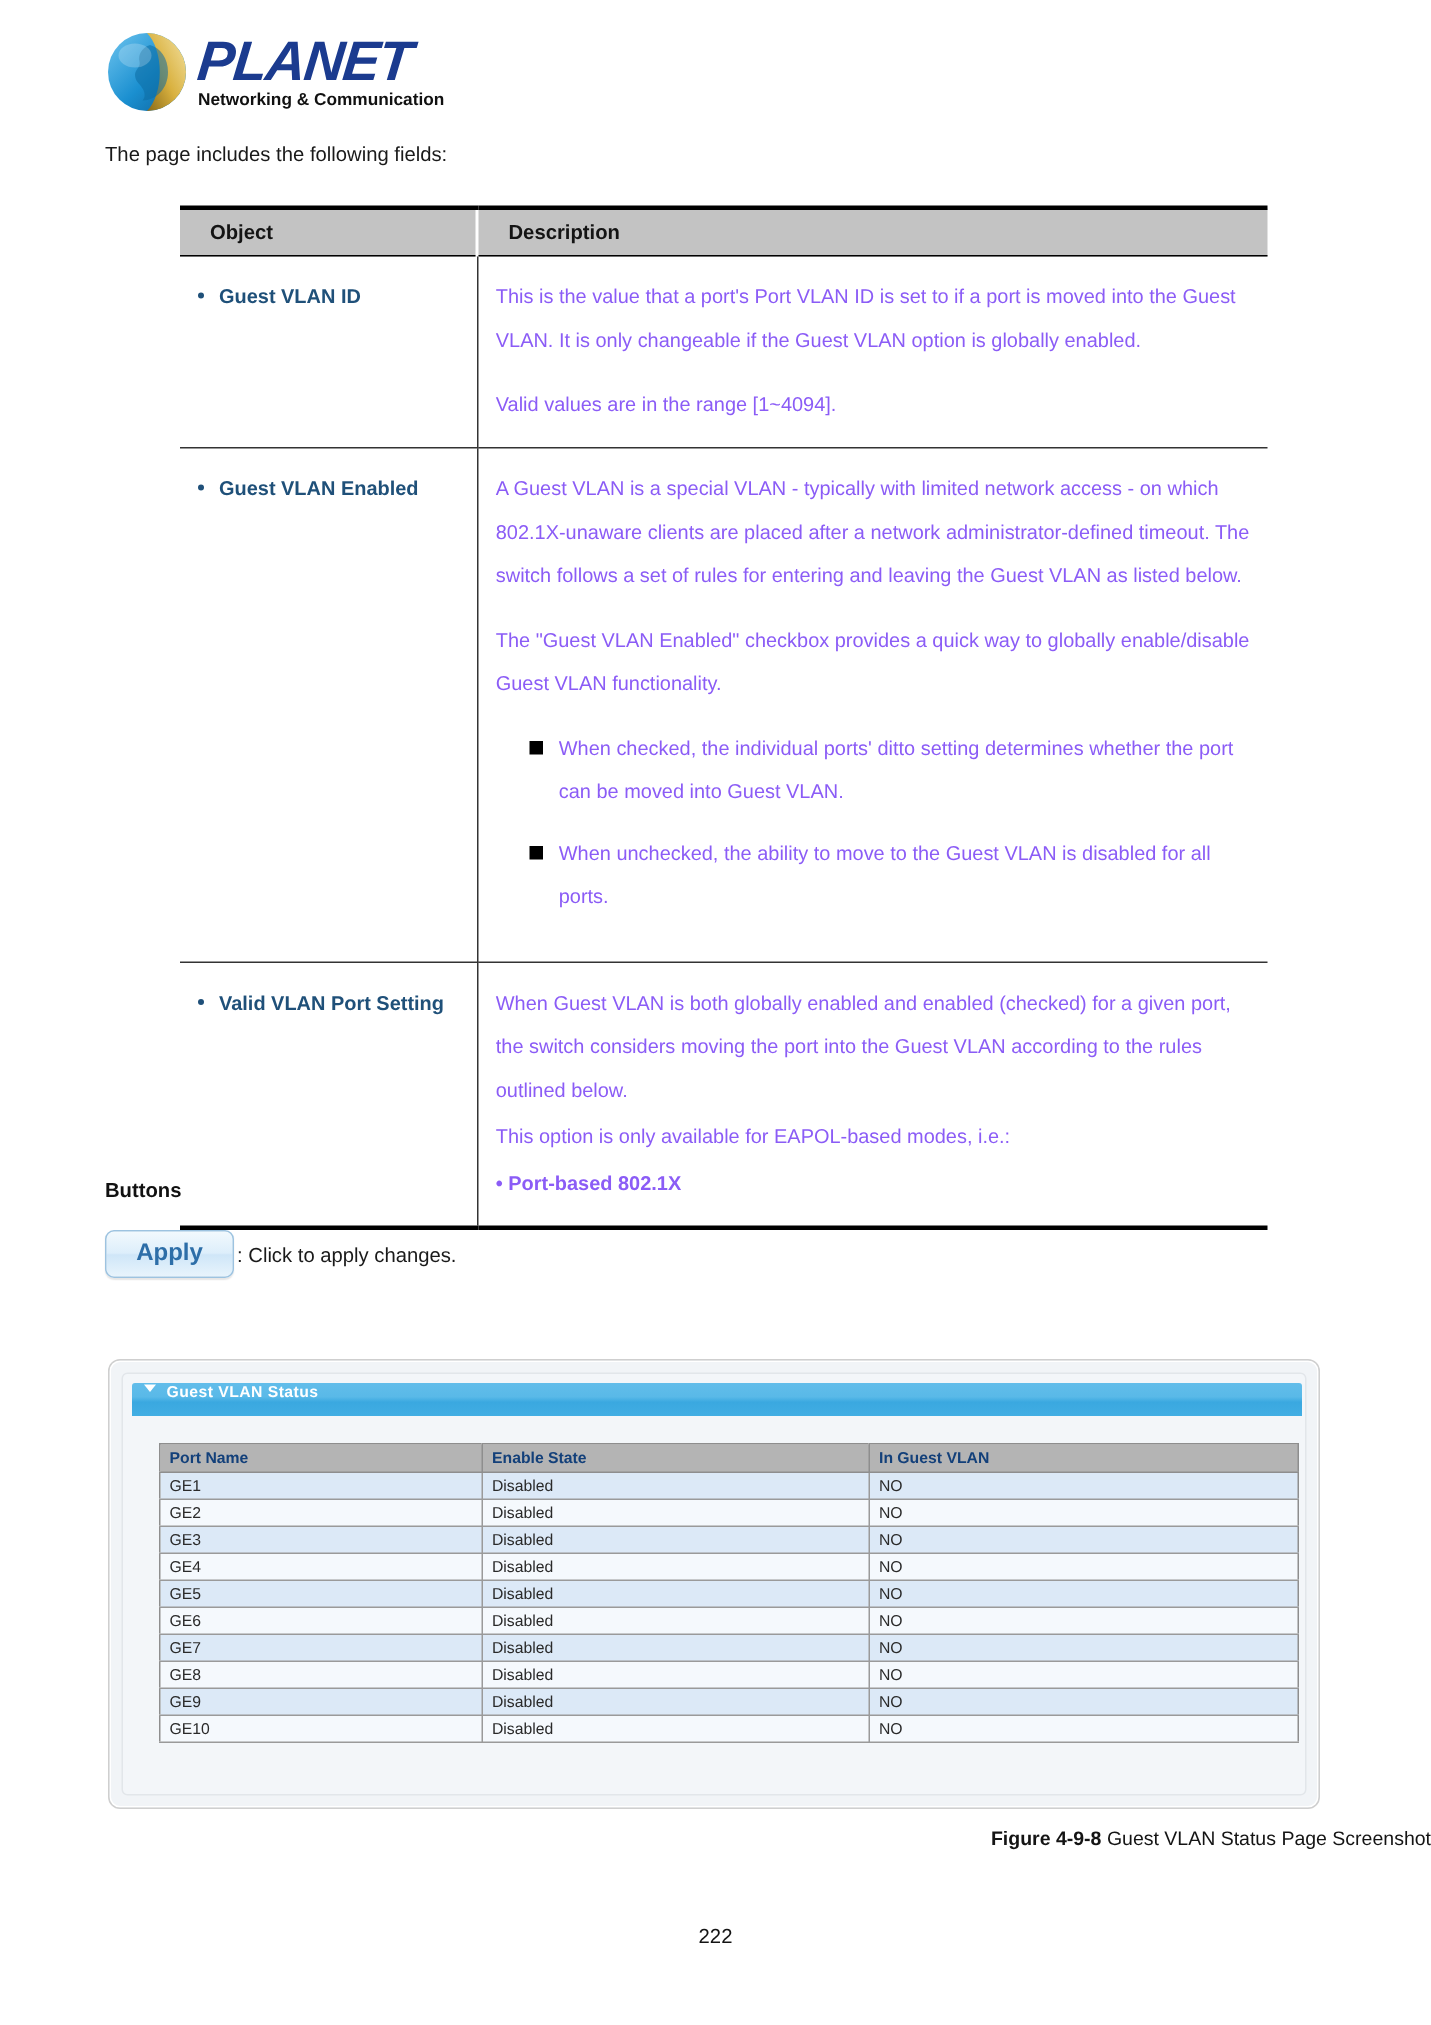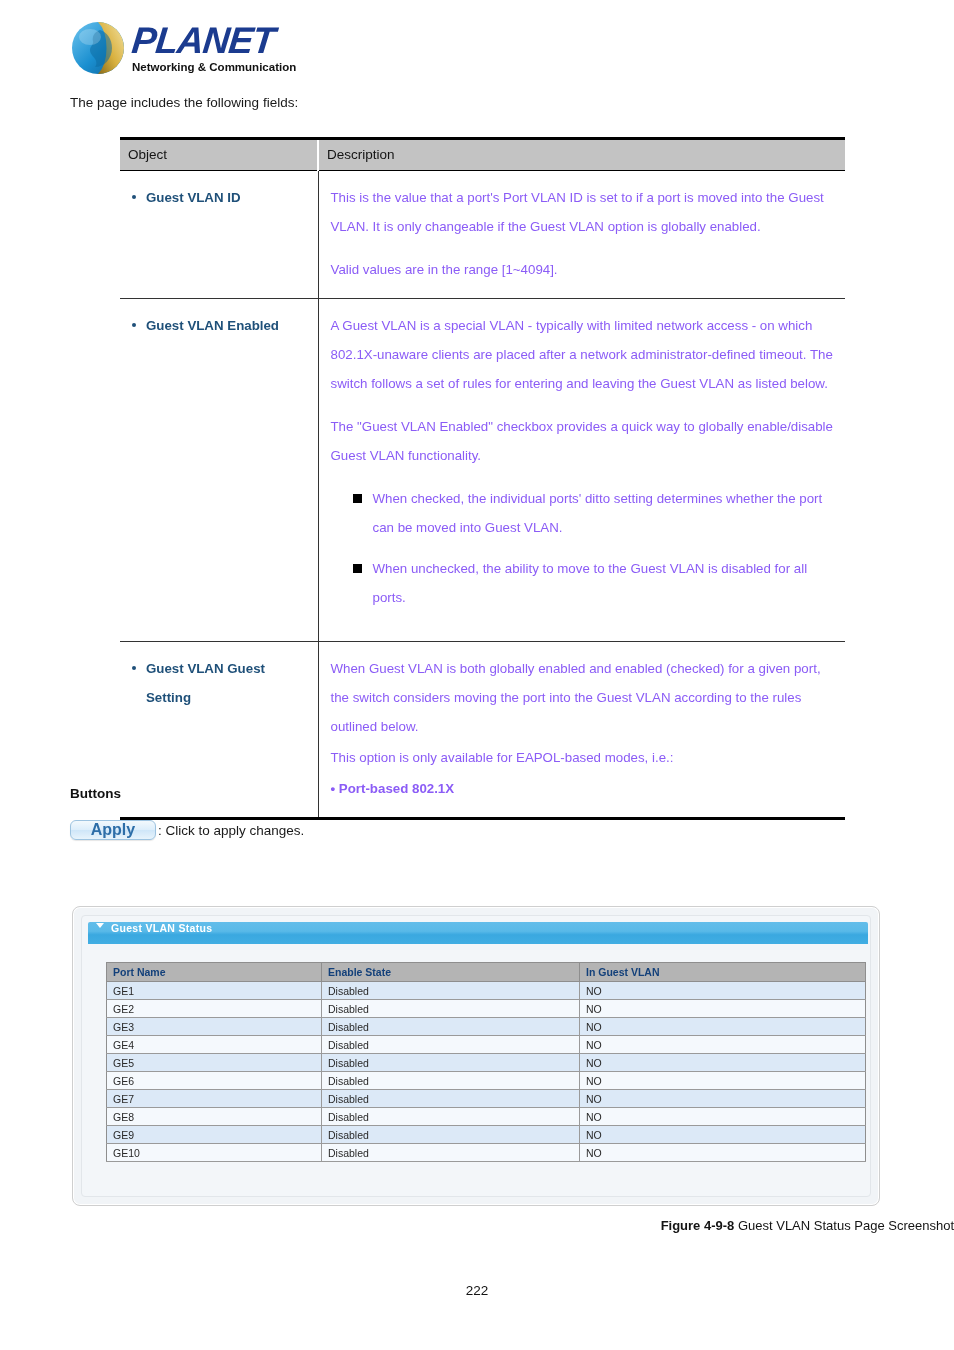--- a/index.html
+++ b/index.html
@@ -55,10 +55,10 @@
   .fields-table thead th {
     background:#c3c3c3;
     color:#141414;
-    font-weight:normal;
+    font-weight:bold;
     text-align:left;
     font-size:13.5px;
-    padding: 7px 10px 8px 8px;
+    padding: 7px 10px 8px 20px;
     border-top: 3px solid #000;
     border-bottom: 1px solid #000;
   }

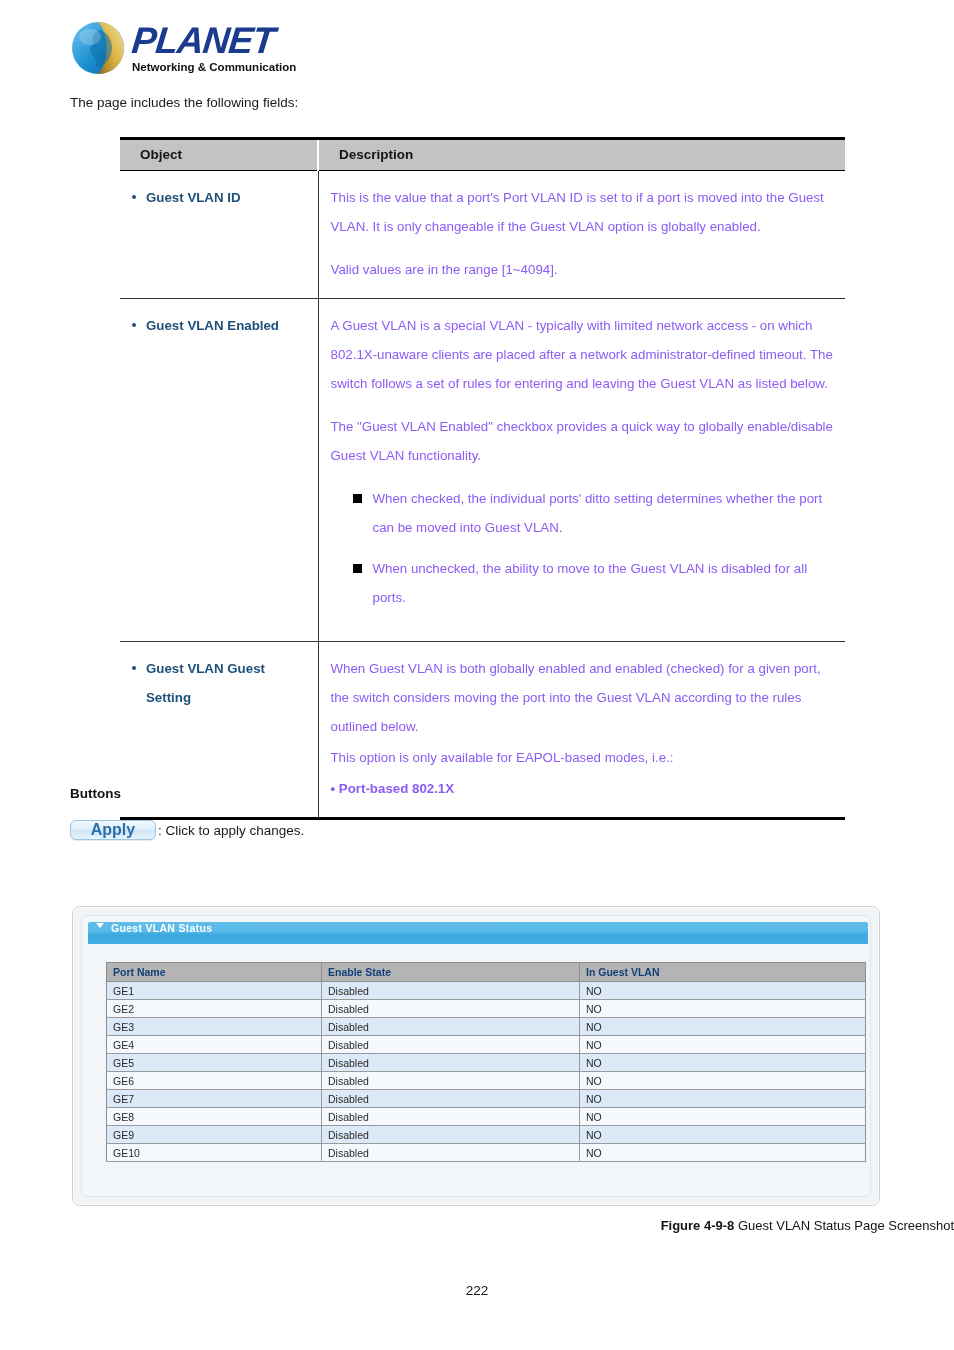--- a/index.html
+++ b/index.html
@@ -281,7 +281,7 @@
 
     <tr>
       <td class="obj-cell">
-        <div class="obj-item">Guest VLAN Guest Setting</div>
+        <div class="obj-item">Valid VLAN Port Setting</div>
       </td>
       <td>
         <p class="desc-p">When Guest VLAN is both globally enabled and enabled (checked) for a given port, the switch considers moving the port into the Guest VLAN according to the rules outlined below.</p>

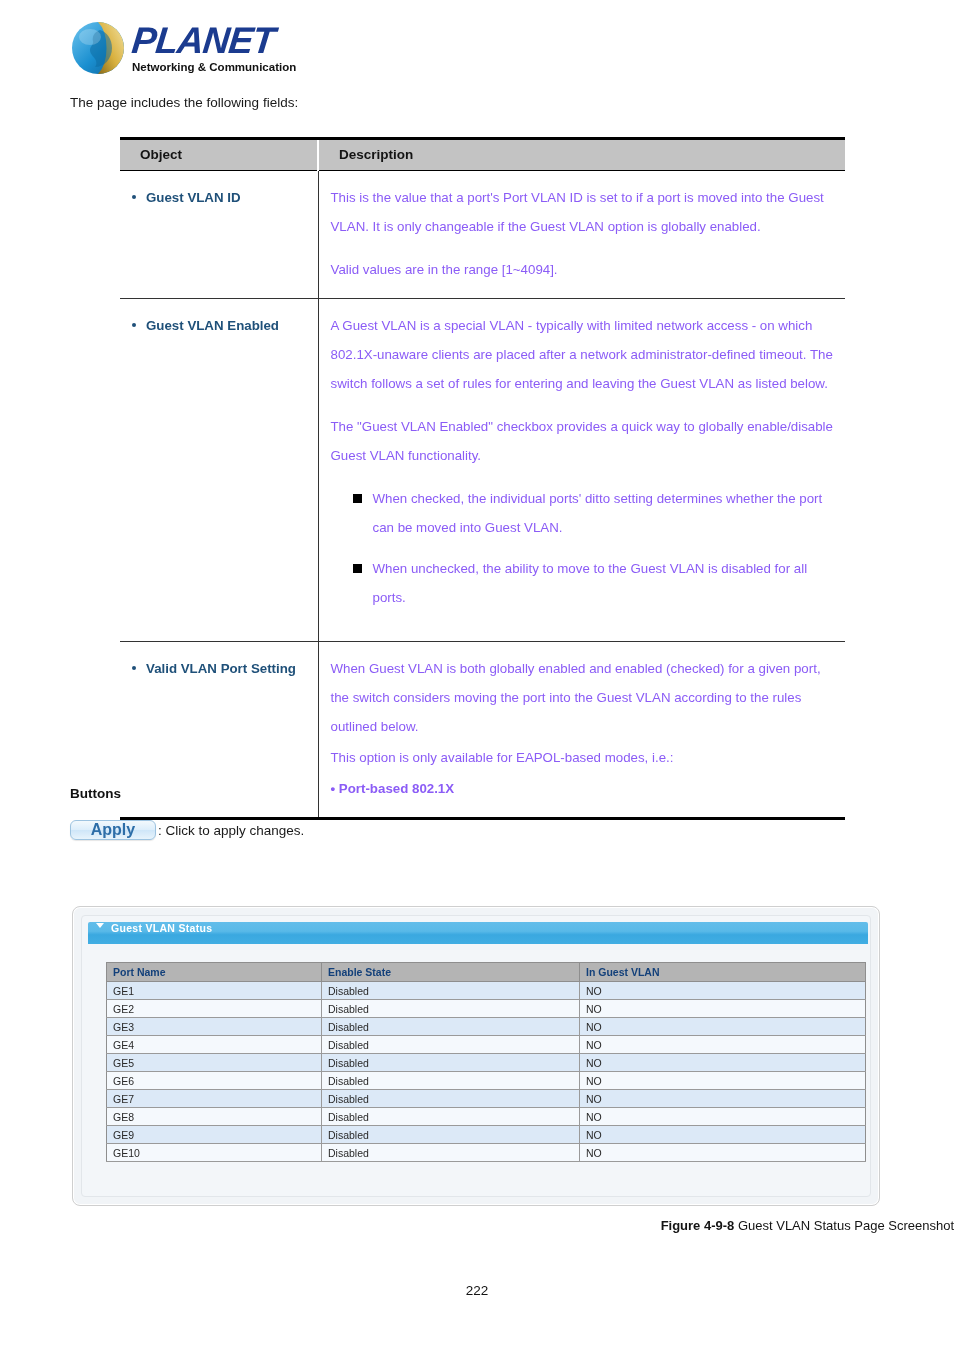--- a/index.html
+++ b/index.html
@@ -116,7 +116,7 @@
   }
   .apply-row { position:absolute; left:70px; top:820px; display:flex; align-items:center; }
   .apply-btn {
-    width: 86px; height: 20px;
+    width: 86px; height: 32px;
     border: 1px solid #9dc3e0;
     border-radius: 6px;
     background: linear-gradient(to bottom, #f2f9fd 0%, #ddeefb 48%, #cfe6f8 52%, #e8f4fc 100%);

